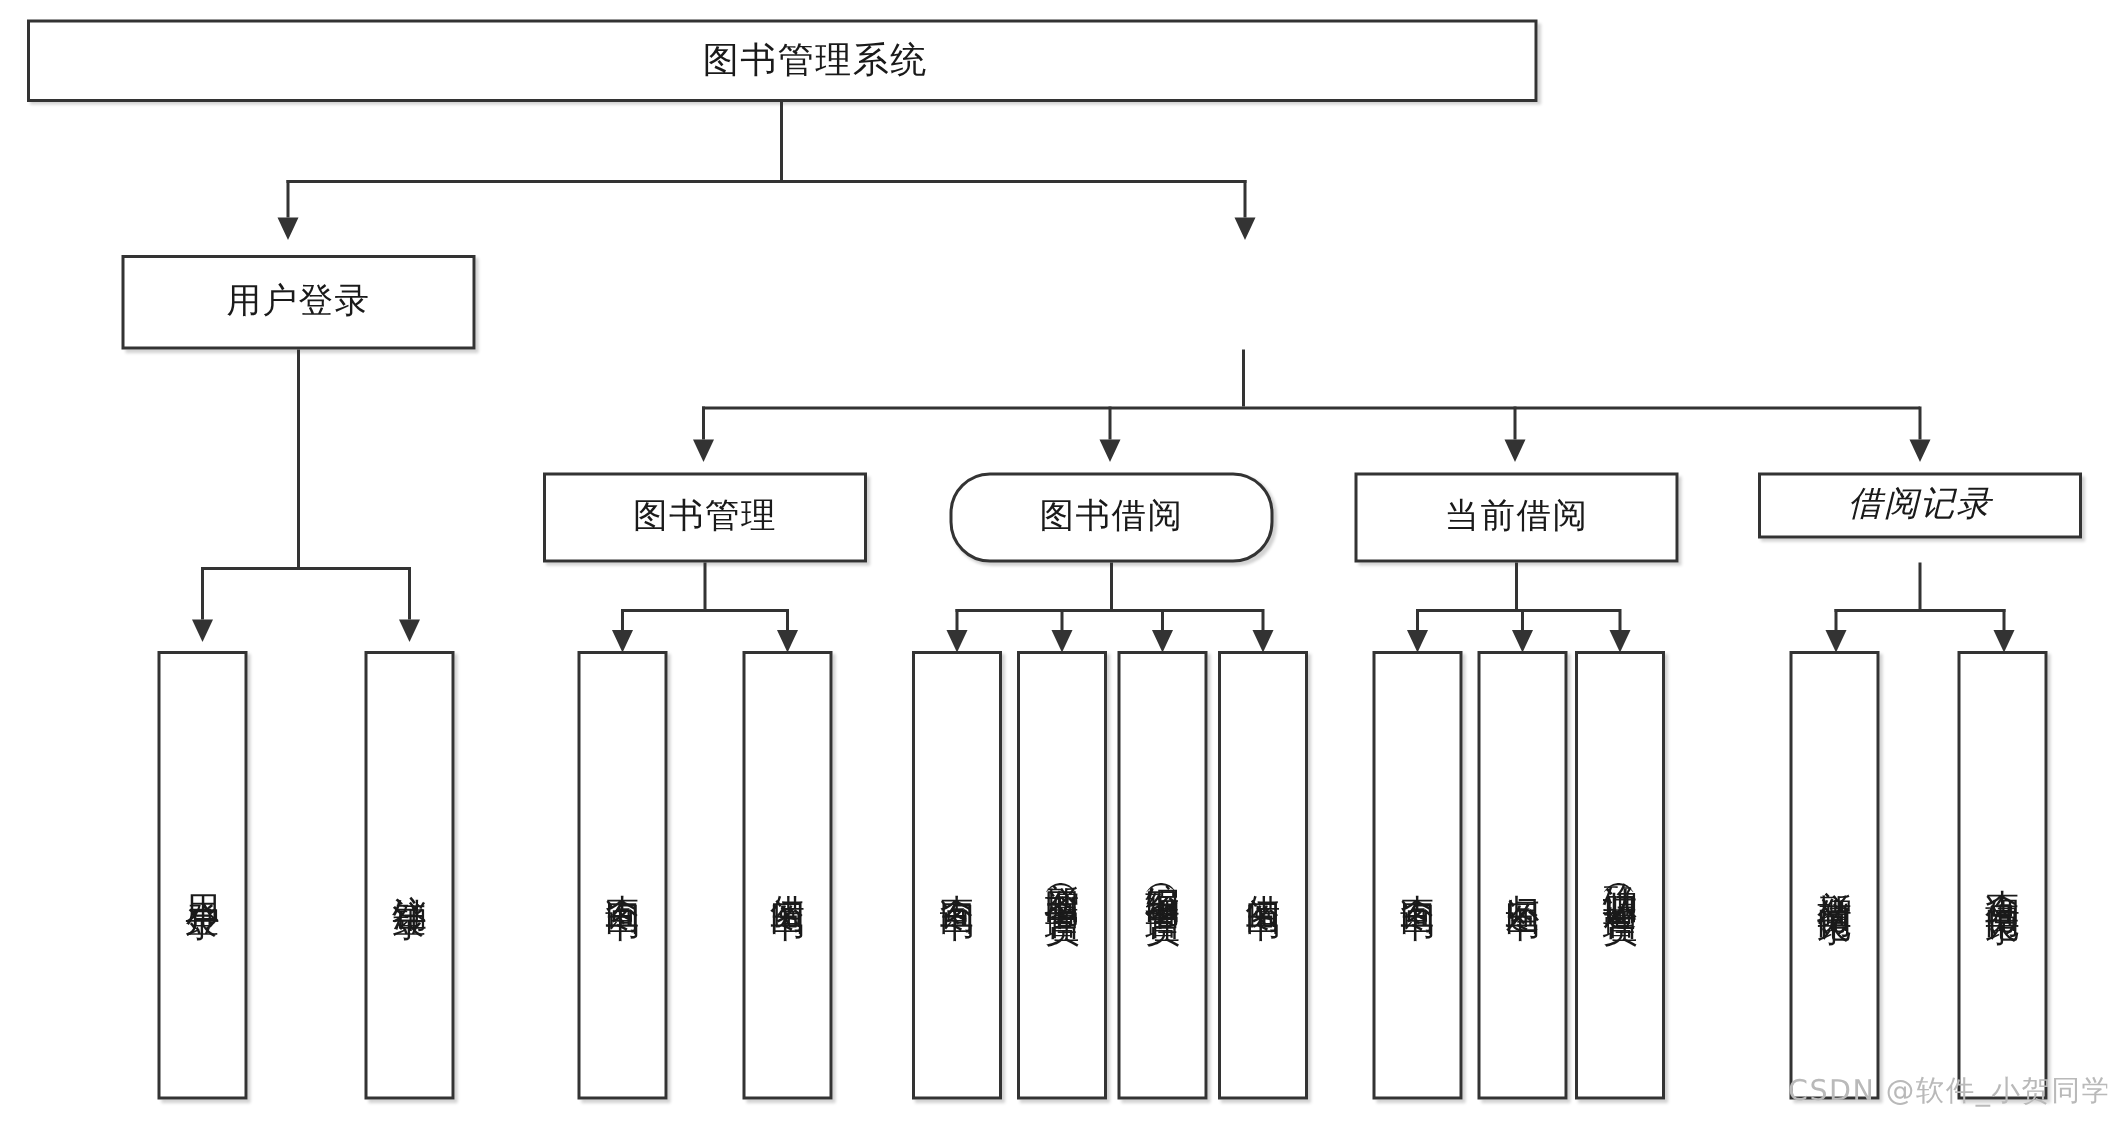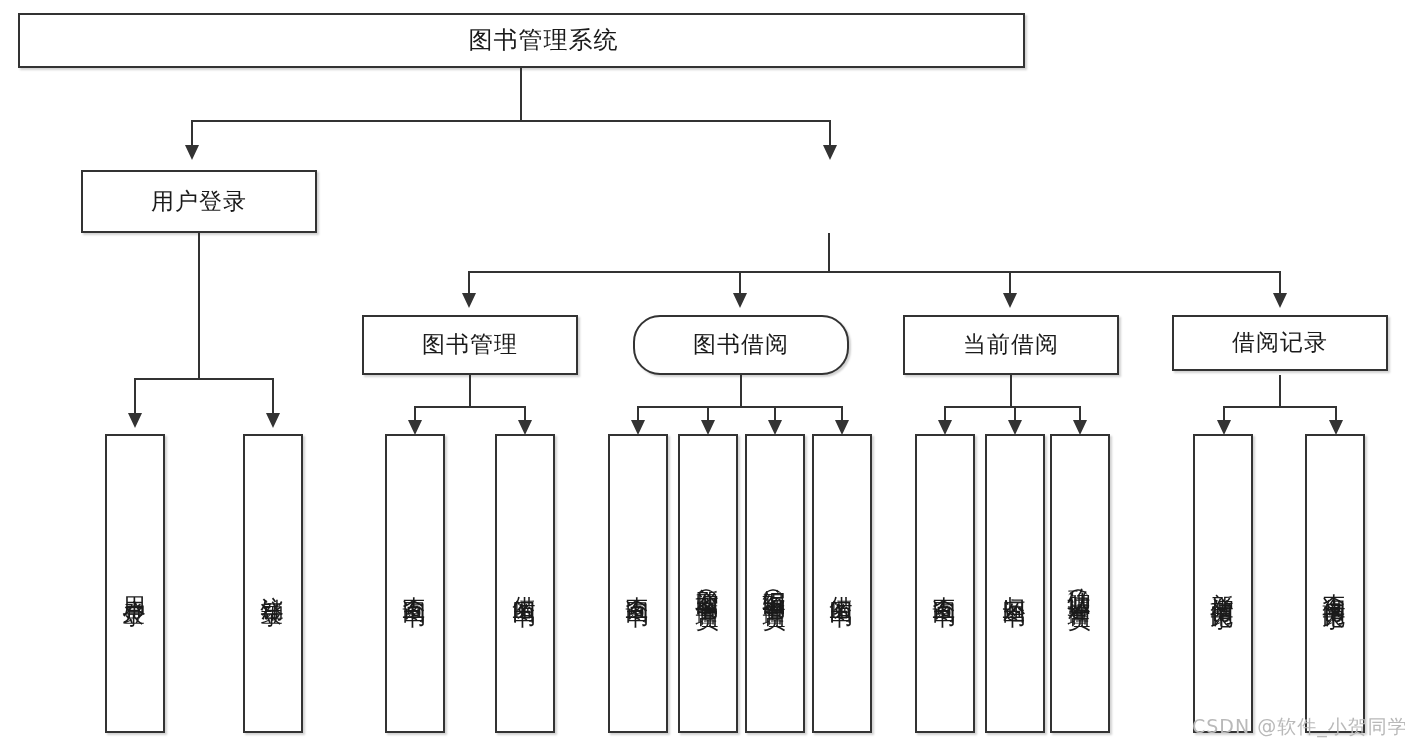--- a/index.html
+++ b/index.html
@@ -122,7 +122,7 @@
   <div class="node horiz" style="left:362px; top:315px; width:216px; height:60px;">图书管理</div>
   <div class="node horiz" style="left:633px; top:315px; width:216px; height:60px;border-radius:27px;">图书借阅</div>
   <div class="node horiz" style="left:903px; top:315px; width:216px; height:60px;">当前借阅</div>
-  <div class="node horiz" style="left:1172px; top:315px; width:216px; height:56px;">借阅记录</div>
+  <div class="node horiz" style="left:1172px; top:315px; width:216px; height:44px;font-style:italic;">借阅记录</div>
 
   <div class="edge-v" style="left:469px; top:375px; height:31px;"></div>
   <div class="edge-h" style="left:414px; top:406px; width:112px;"></div>

